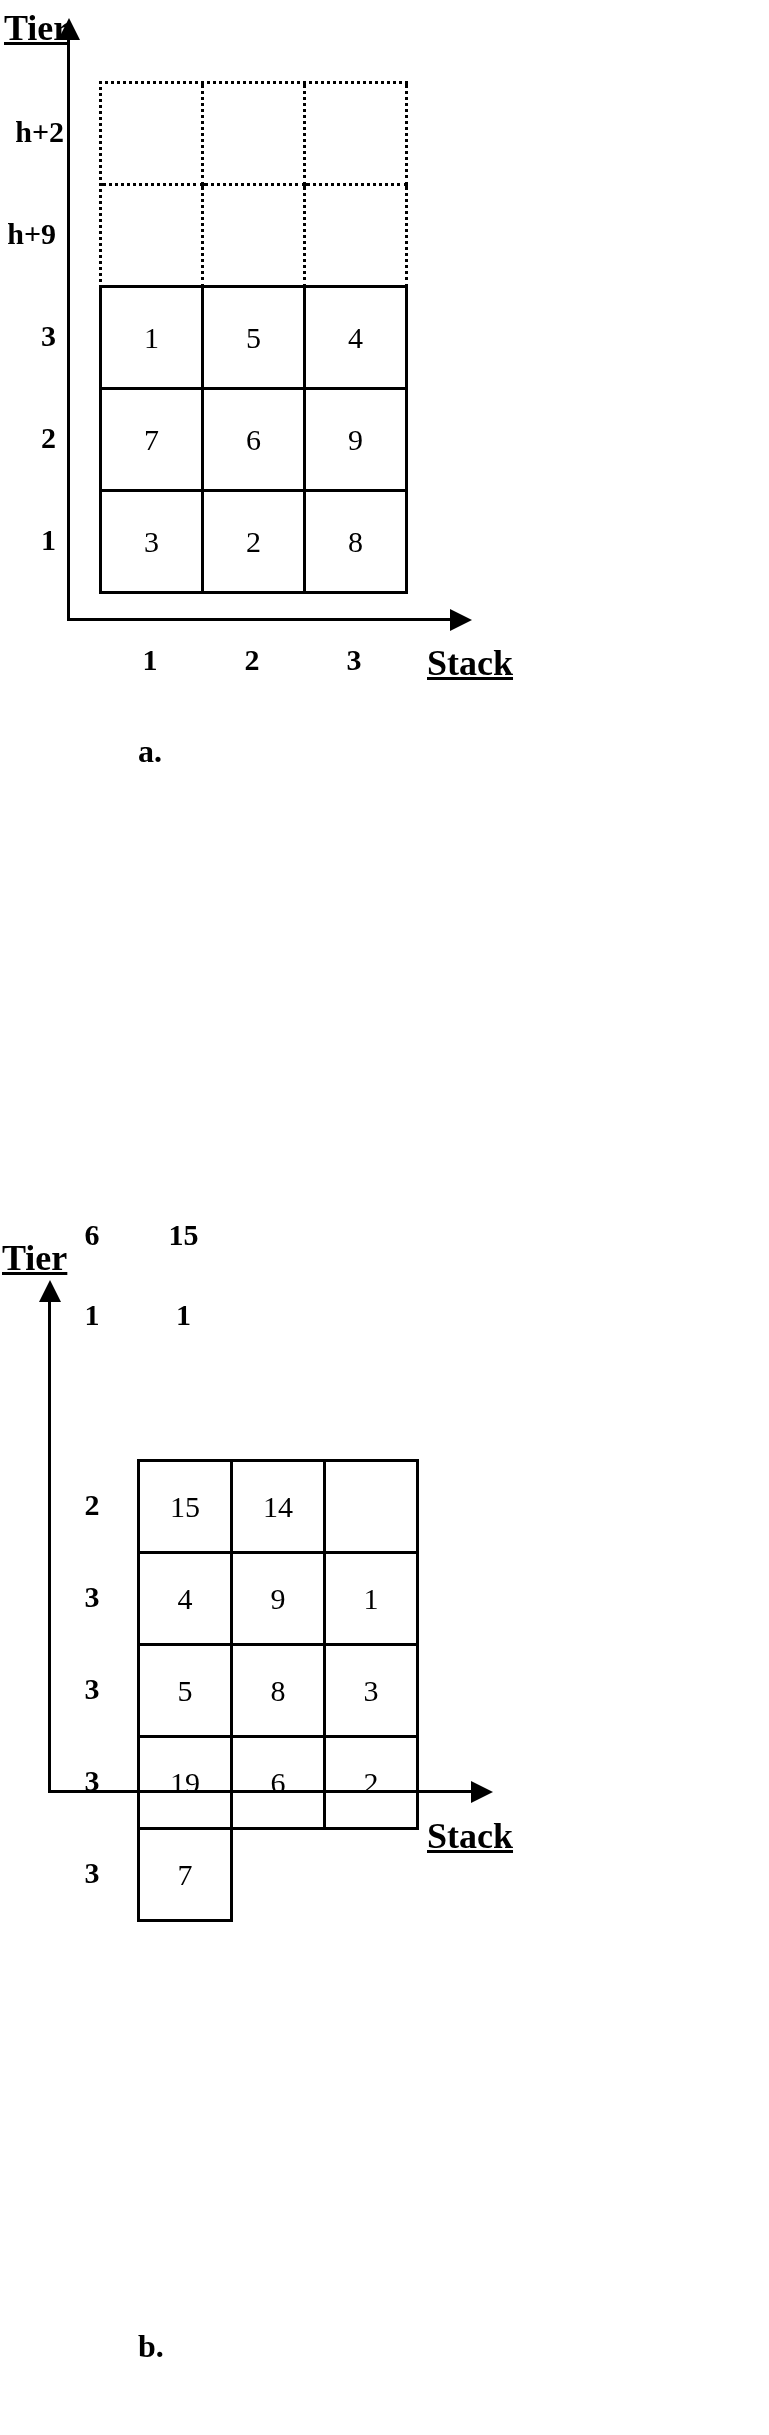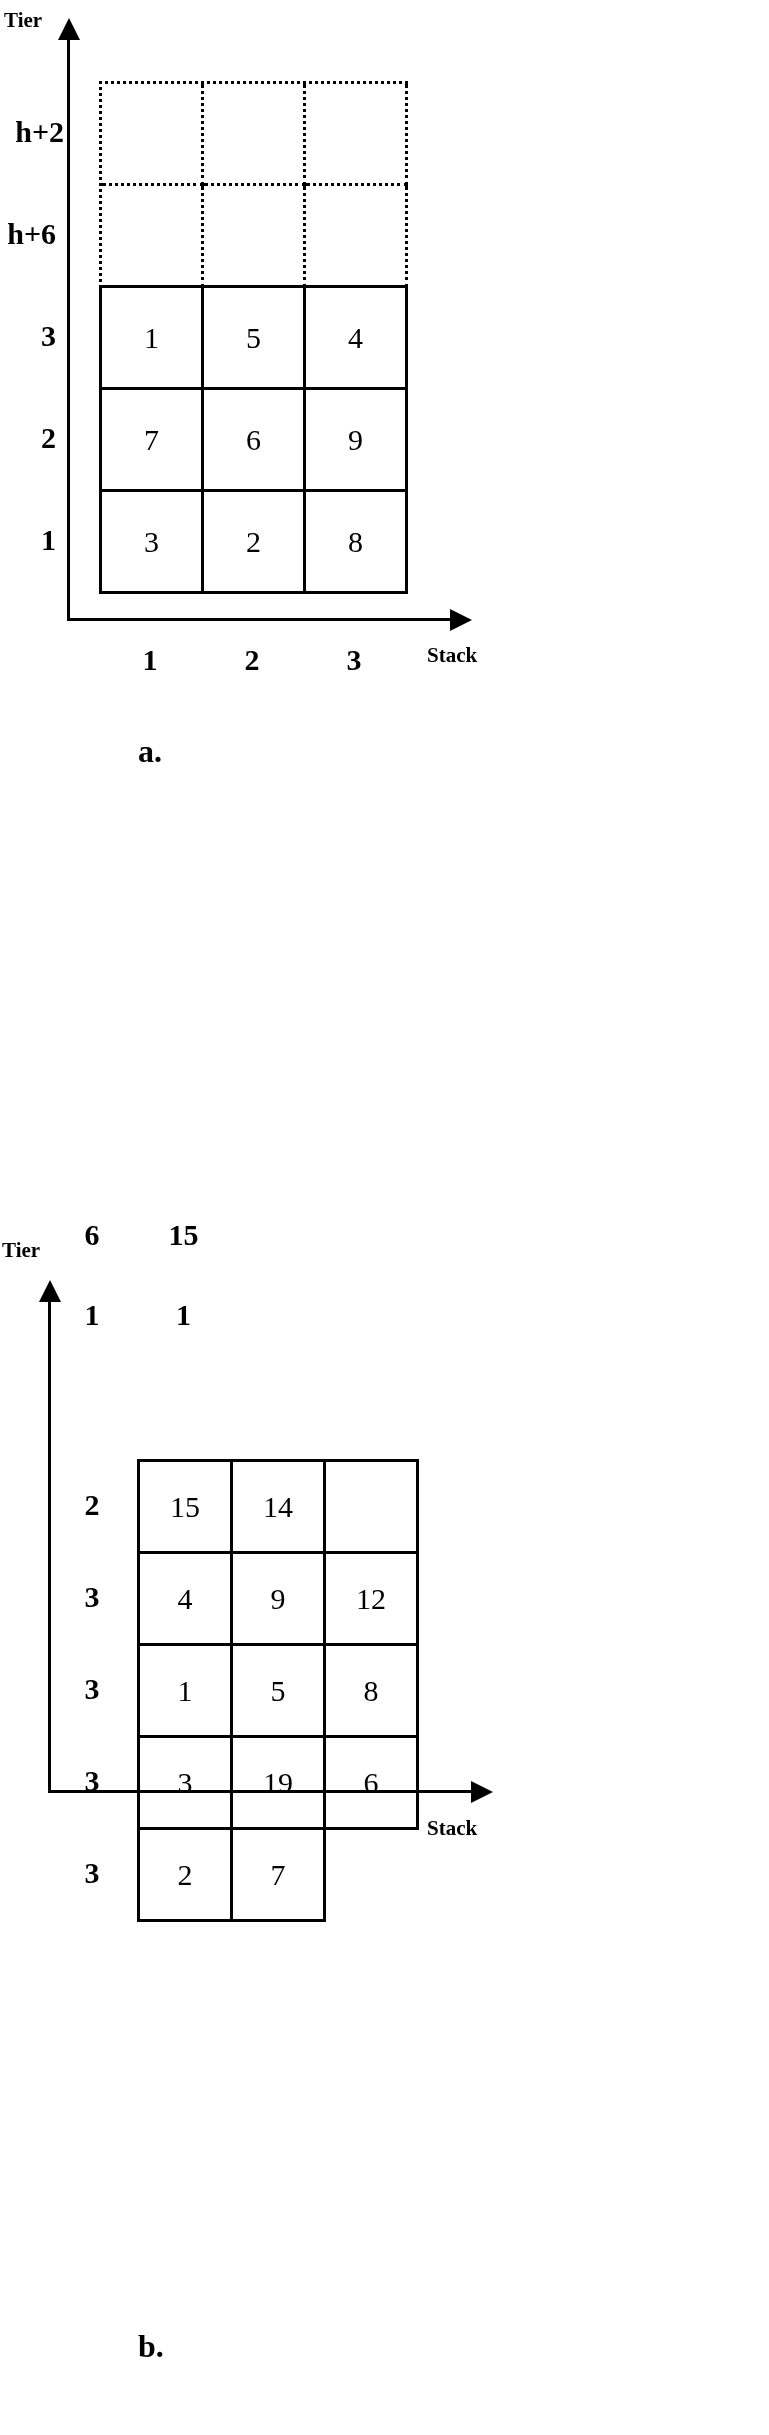--- a/index.html
+++ b/index.html
@@ -29,8 +29,8 @@
     border-left:22px solid #000;
   }
   .ax-label{
-    position:absolute;font-size:21px;font-weight:700;
-    white-space:nowrap;line-height:1;
+    position:absolute;font-size:36px;font-weight:700;
+    white-space:nowrap;line-height:1;text-decoration:underline;
   }
   .tier-label{
     position:absolute;font-size:30px;font-weight:700;

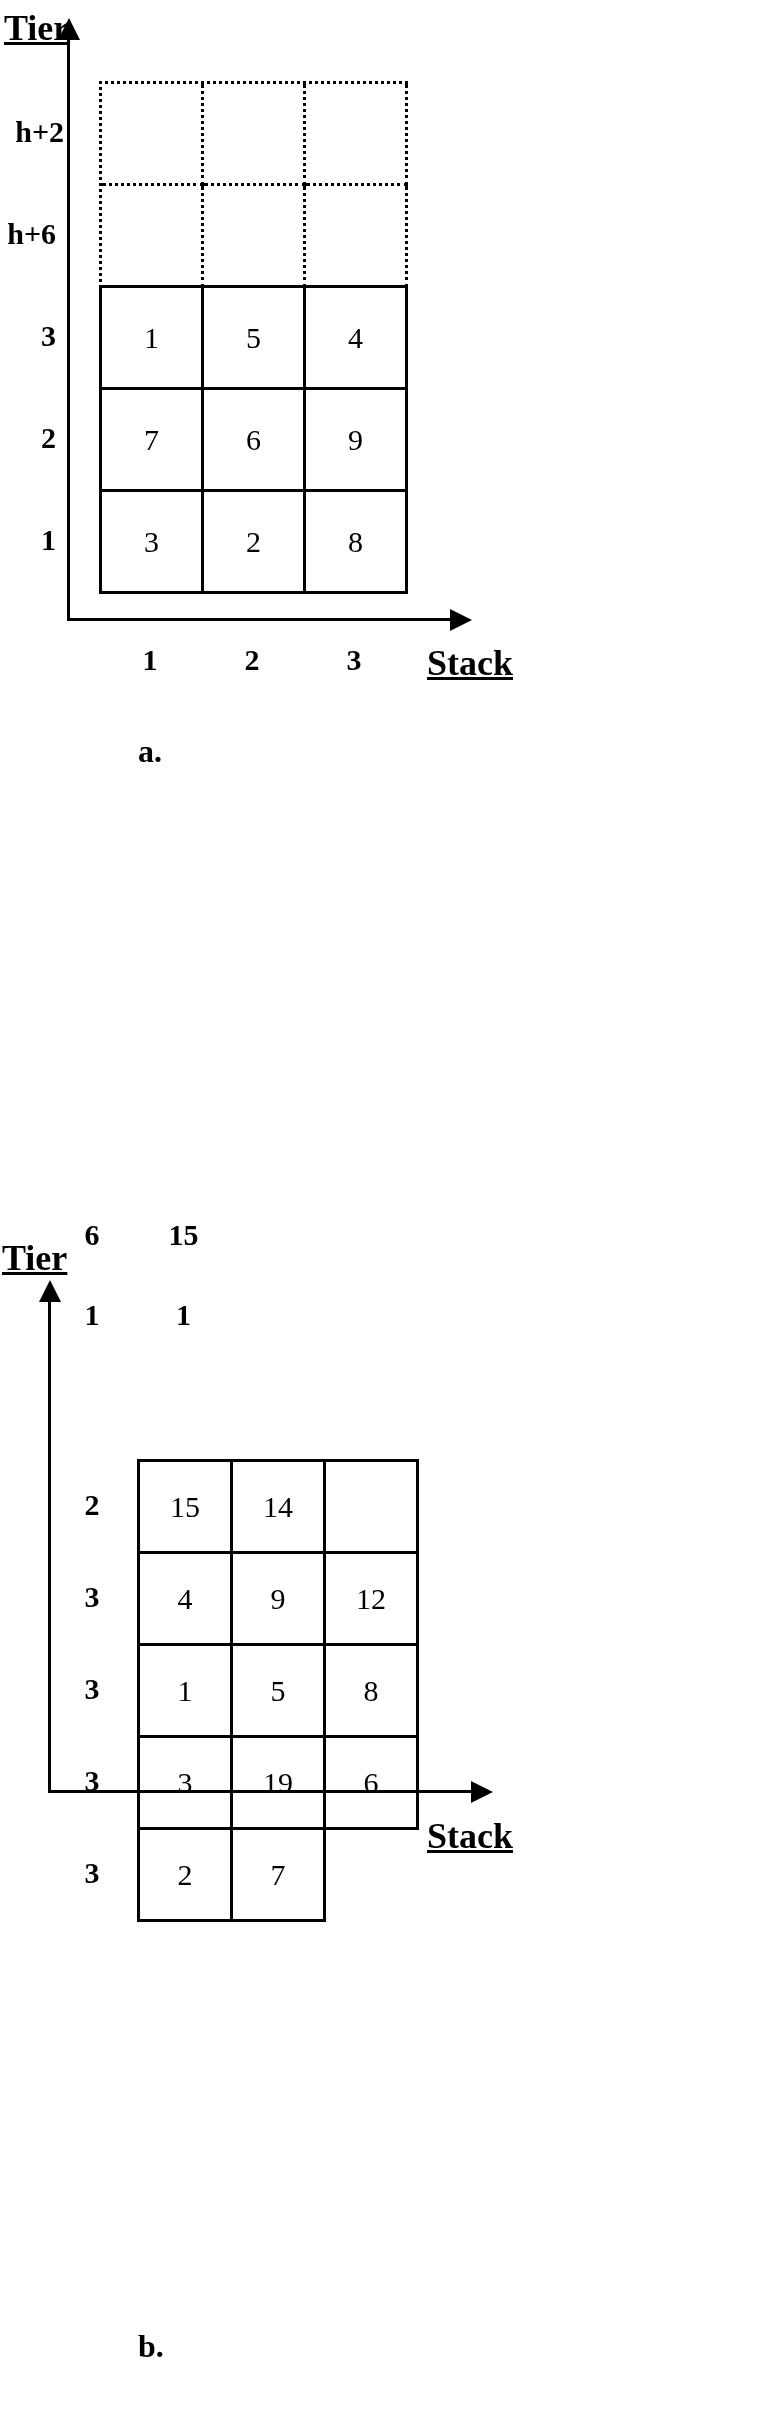--- a/index.html
+++ b/index.html
@@ -125,7 +125,7 @@
   </div>
 
   <div class="tier-label" style="left: 8px; top: 117px; width: 56px;">h+2</div>
-  <div class="tier-label" style="left:0px;top:219px;width:56px;">h+6</div>
+  <div class="tier-label" style="left:0px;top:219px;width:56px;">h+9</div>
   <div class="tier-label" style="left: 0px; top: 321px; width: 56px;">3</div>
   <div class="tier-label" style="left: 0px; top: 423px; width: 56px;">2</div>
   <div class="tier-label" style="left: 0px; top: 525px; width: 56px;">1</div>

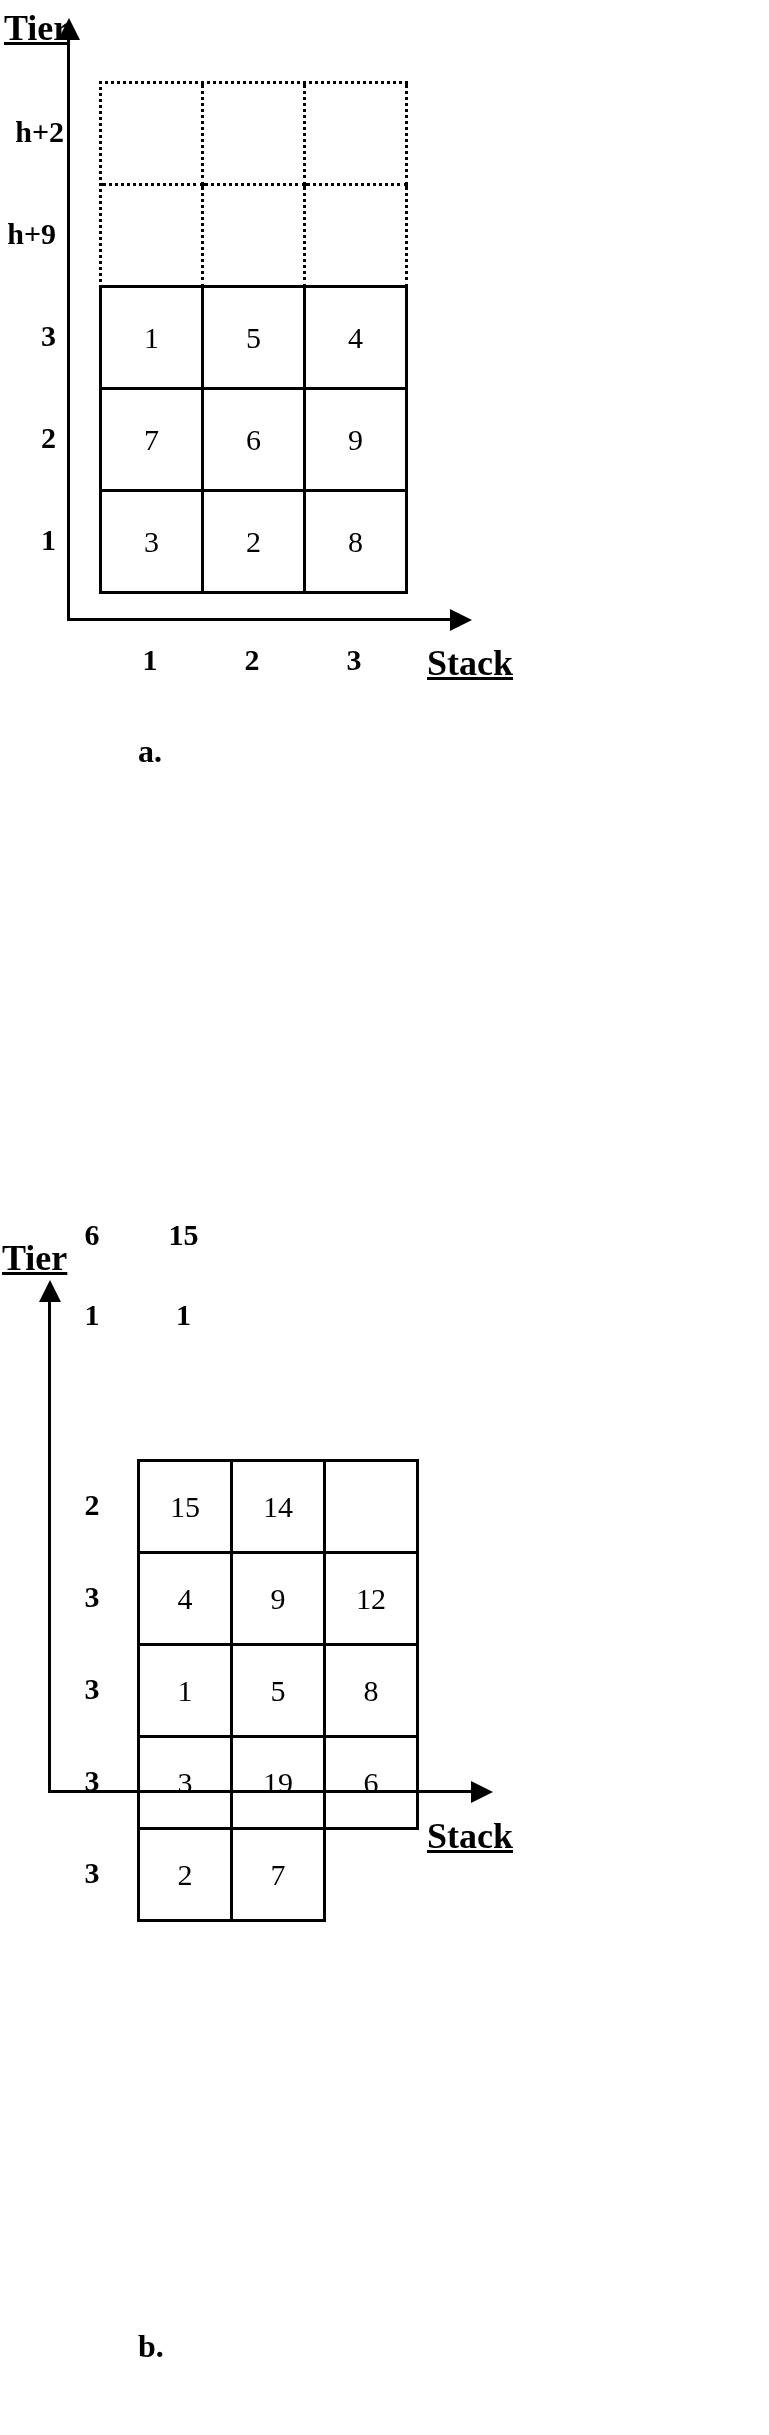--- a/index.html
+++ b/index.html
@@ -159,7 +159,6 @@
     <div class="cell"></div>
     <div class="cell">4</div>
     <div class="cell">9</div>
-    <div class="cell">12</div>
     <div class="cell">1</div>
     <div class="cell">5</div>
     <div class="cell">8</div>

